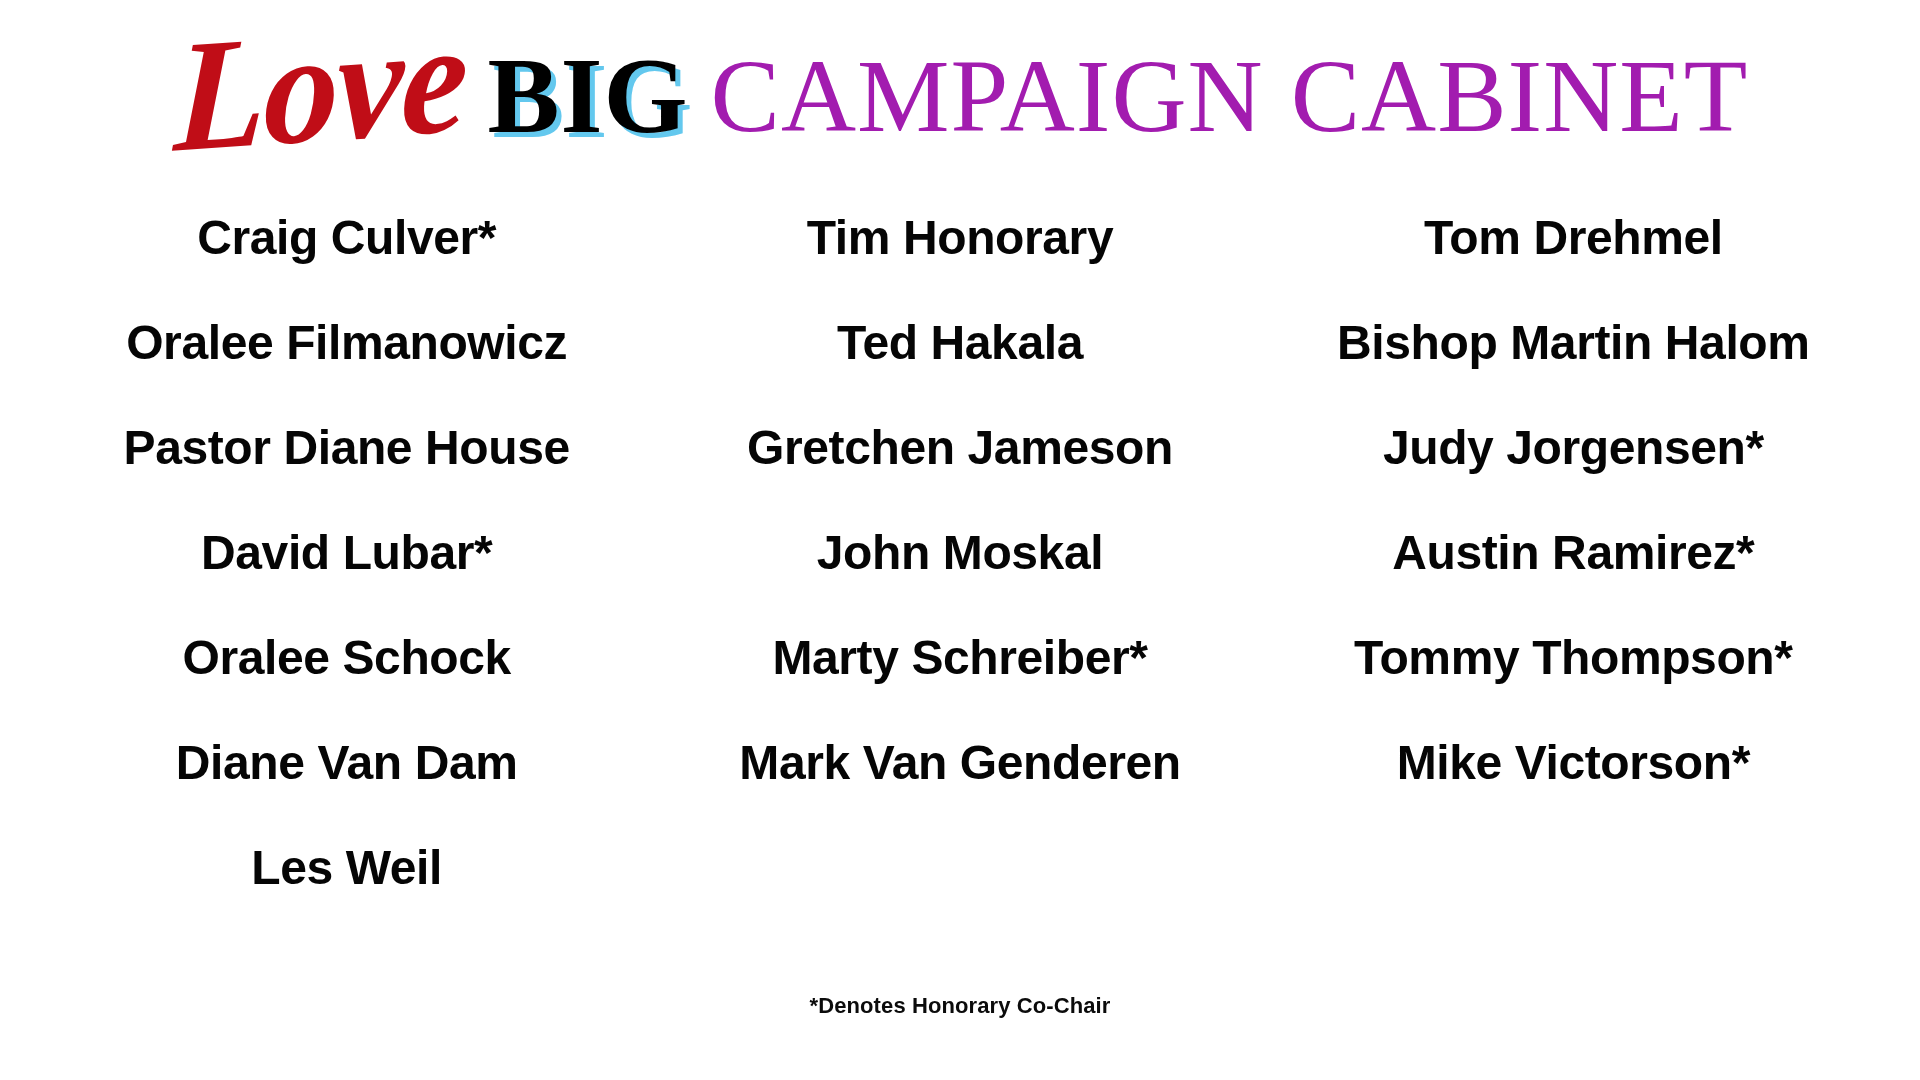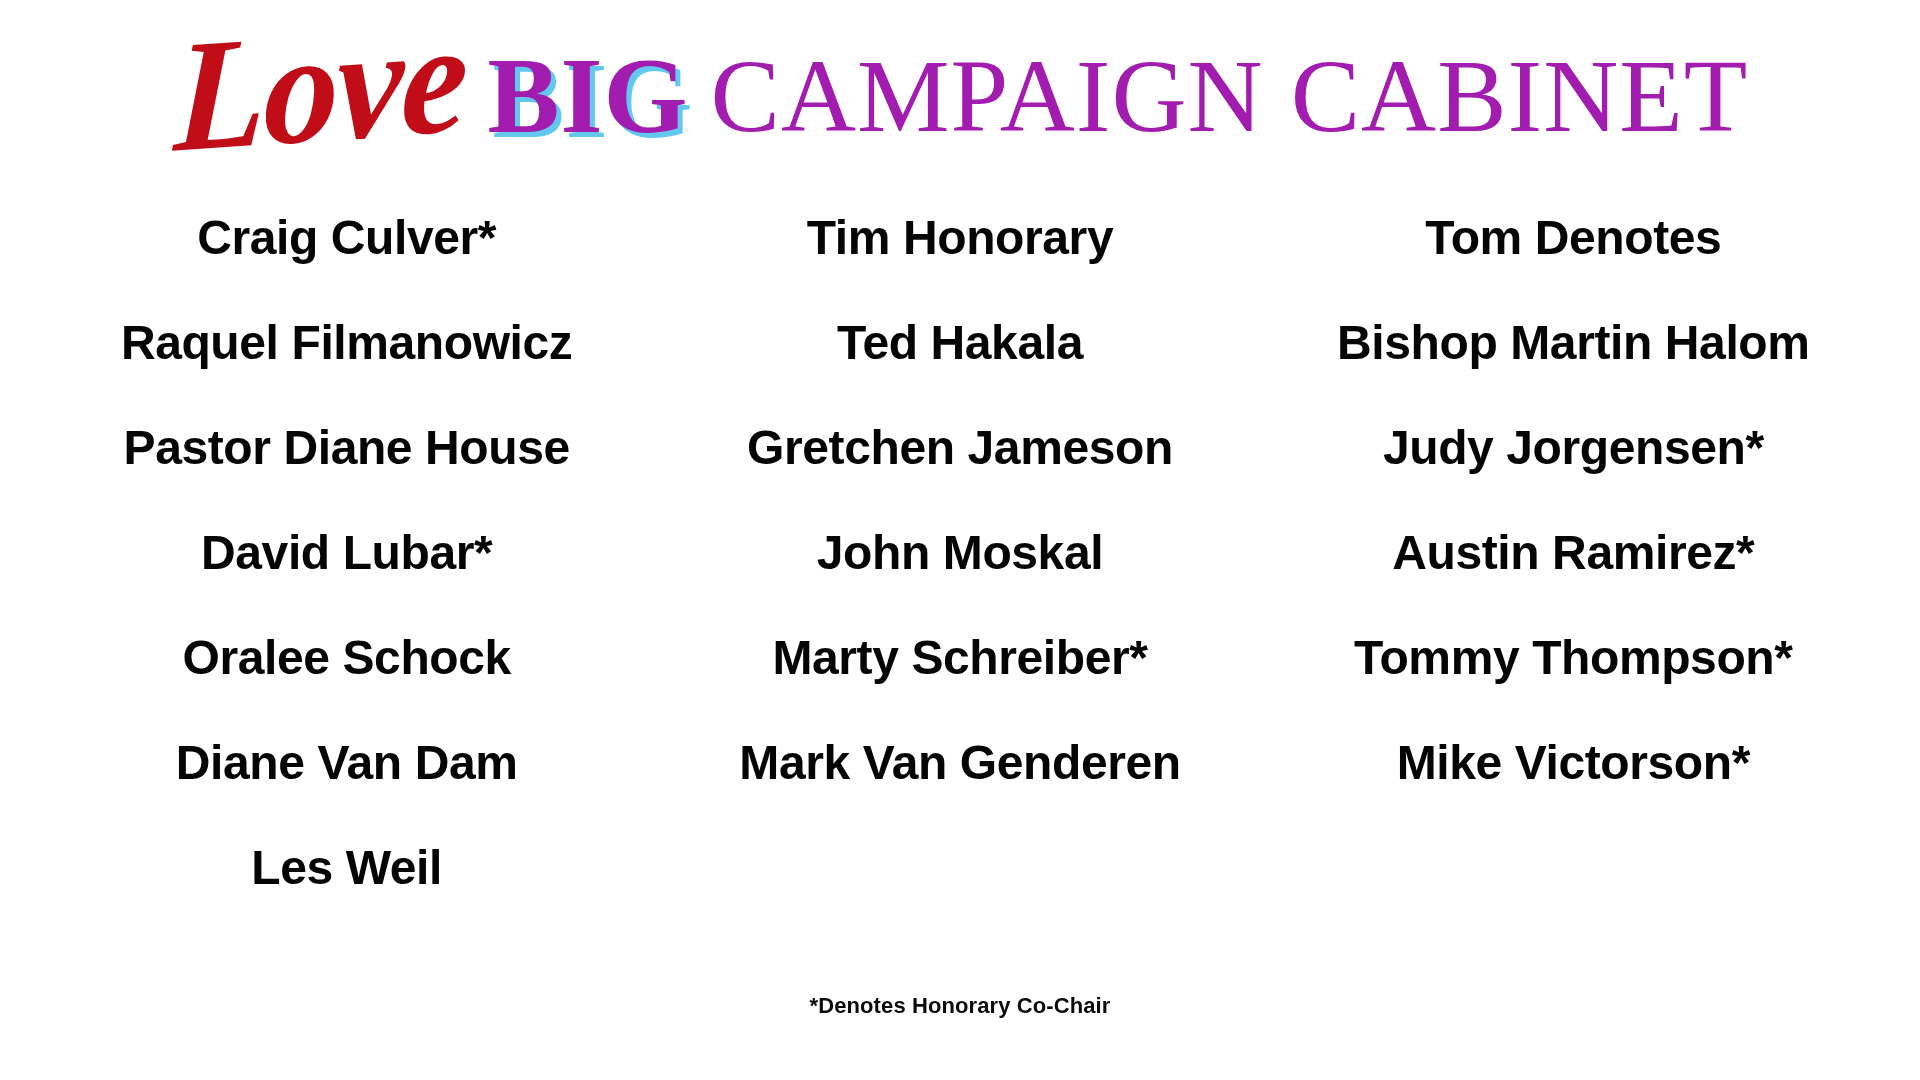--- a/index.html
+++ b/index.html
@@ -56,7 +56,7 @@
     font-weight: 700;
     font-size: 108px;
     line-height: 1;
-    color: #a21caf;
+    color: #000000;
     letter-spacing: 1px;
     text-shadow: 5px 5px 0 #63c8ee;
     display: inline-block;

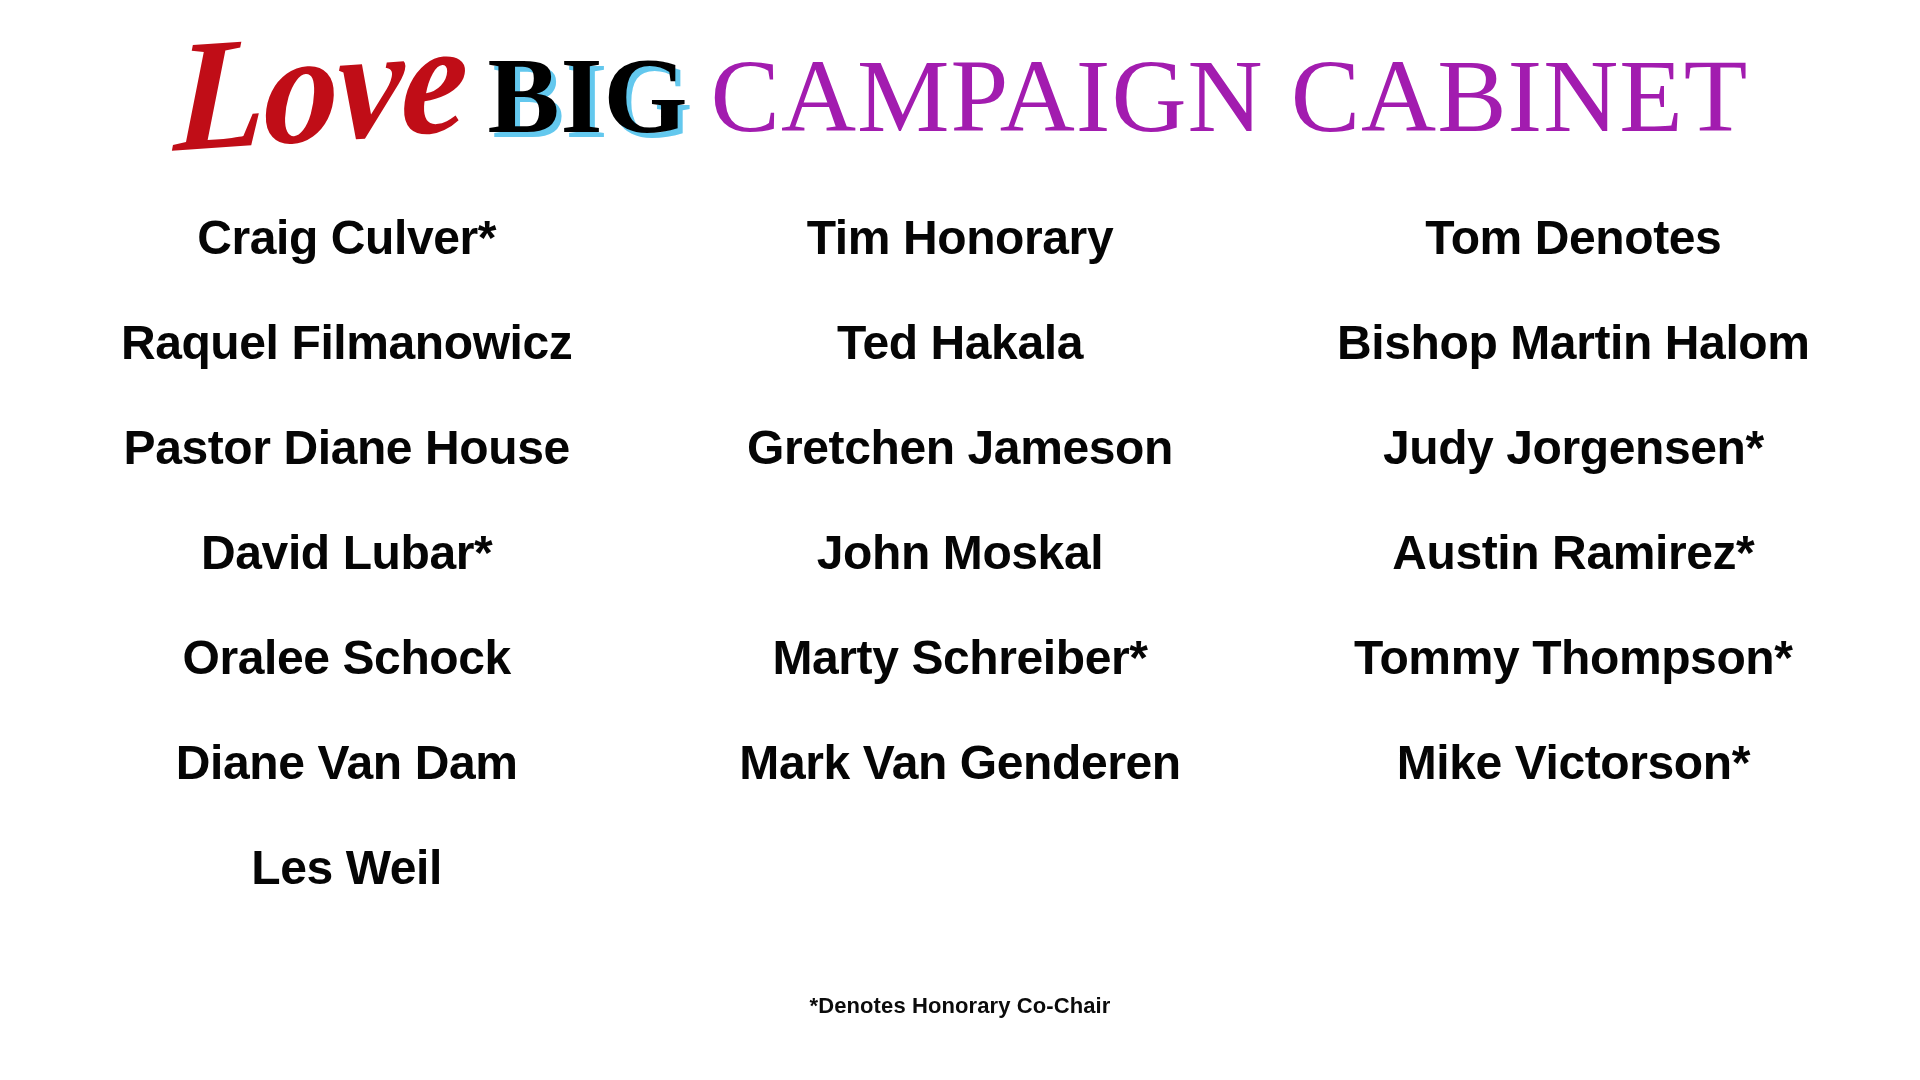--- a/index.html
+++ b/index.html
@@ -131,7 +131,7 @@
     <div class="name-cell">Craig Culver*</div>
 
     <div class="name-cell">Tim Honorary</div>
-    <div class="name-cell">Tom Denotes</div>
+    <div class="name-cell">Tom Drehmel</div>
     <div class="name-cell">Raquel Filmanowicz</div>
 
     <div class="name-cell">Ted Hakala</div>

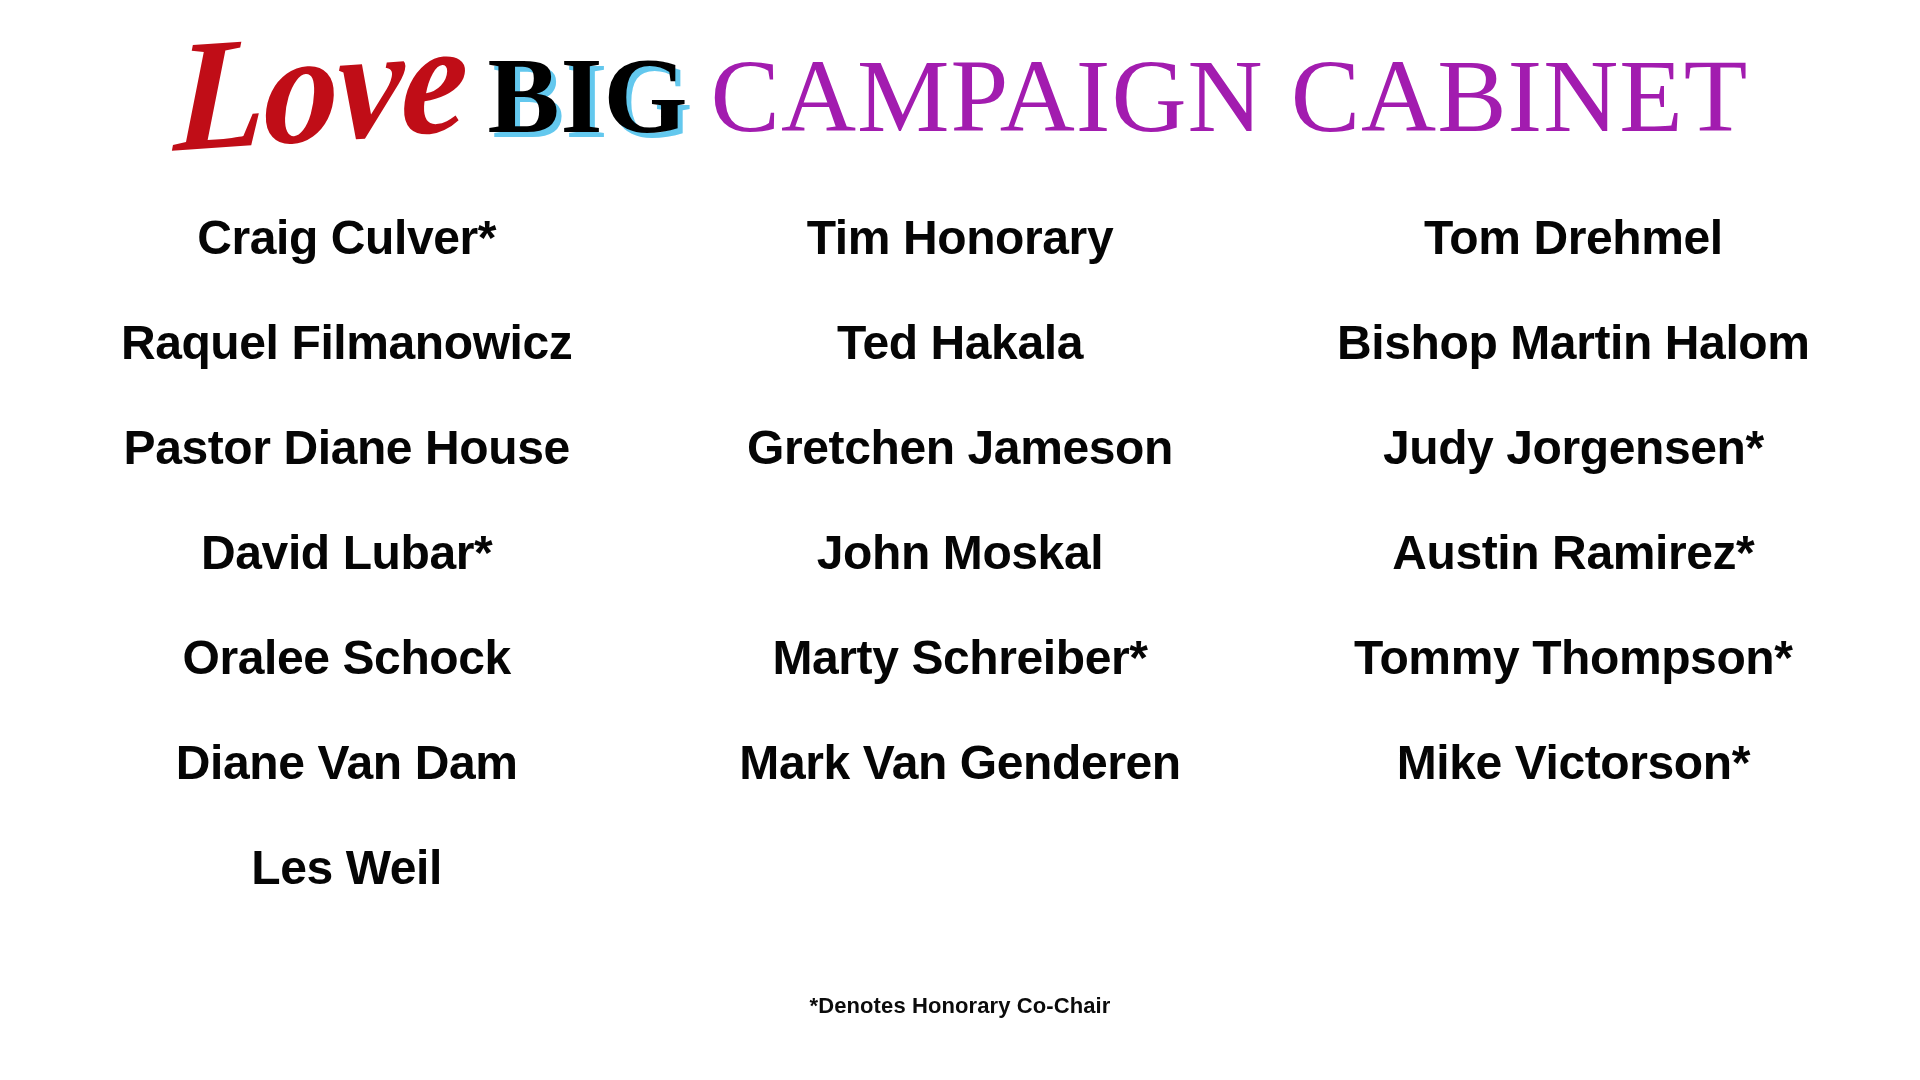--- a/index.html
+++ b/index.html
@@ -132,7 +132,7 @@
 
     <div class="name-cell">Tim Honorary</div>
     <div class="name-cell">Tom Drehmel</div>
-    <div class="name-cell">Raquel Filmanowicz</div>
+    <div class="name-cell">Oralee Filmanowicz</div>
 
     <div class="name-cell">Ted Hakala</div>
     <div class="name-cell">Bishop Martin Halom</div>

